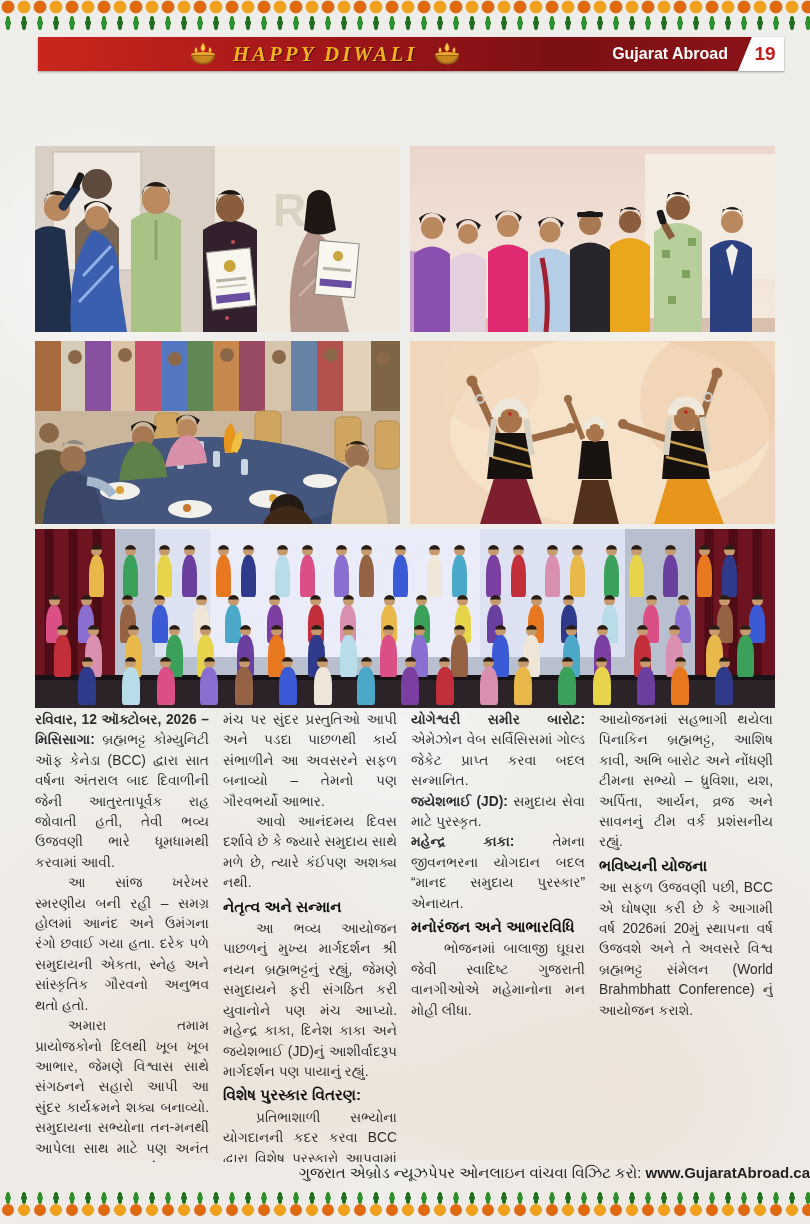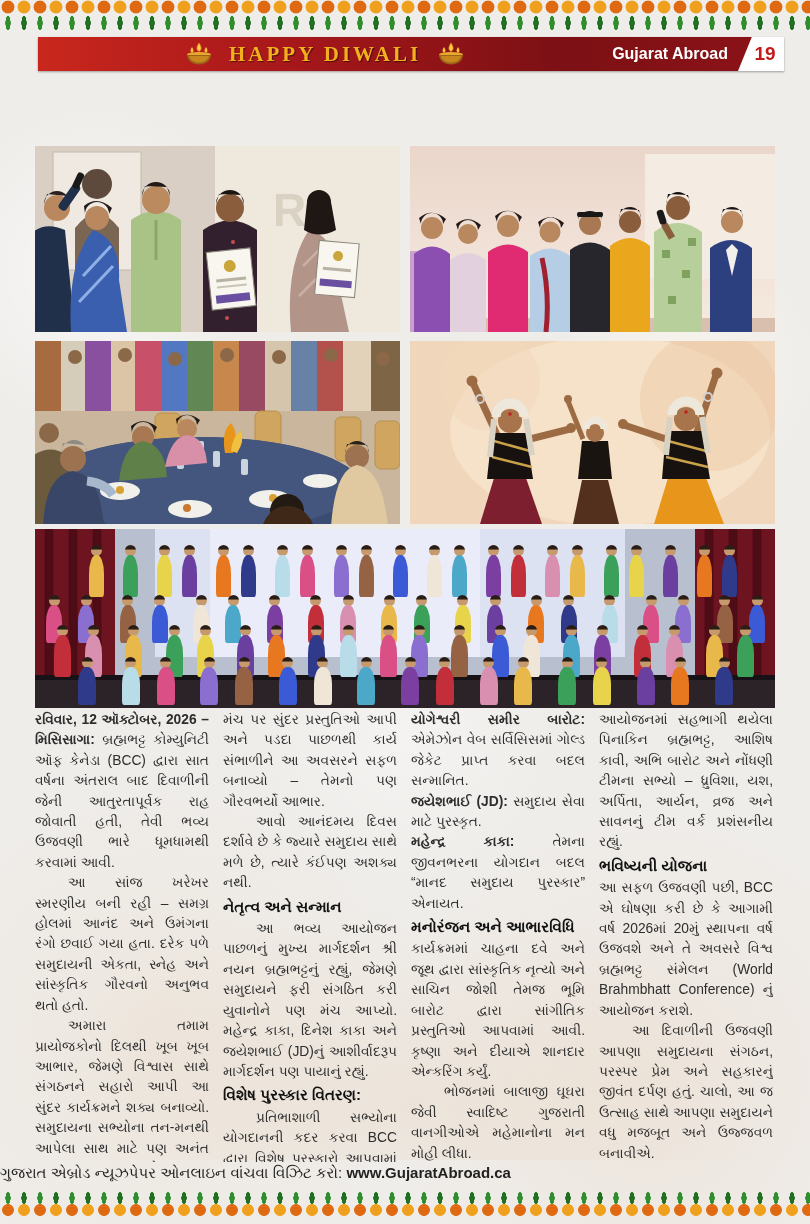--- a/index.html
+++ b/index.html
@@ -35,7 +35,7 @@
   .hdr-date{color:#fff;font-weight:bold;font-size:16px;margin-left:14px;white-space:nowrap;}
   .hdr-center{flex:1;display:flex;align-items:center;justify-content:center;gap:16px;}
   .hdr-title{color:#f2b01e;font-family:"Liberation Serif",serif;font-weight:bold;font-size:21px;
-    letter-spacing:3px;text-shadow:1px 1px 1px rgba(0,0,0,.5);white-space:nowrap;}
+    letter-spacing:3px;text-shadow:1px 1px 1px rgba(0,0,0,.5);white-space:nowrap;font-style:italic;}
   .hdr-brand{color:#fff;font-weight:bold;font-size:16px;margin-right:10px;white-space:nowrap;}
   .page-badge{height:34px;width:46px;background:#fff;display:flex;align-items:center;justify-content:center;
     clip-path:polygon(30% 0,100% 0,100% 100%,0 100%);}

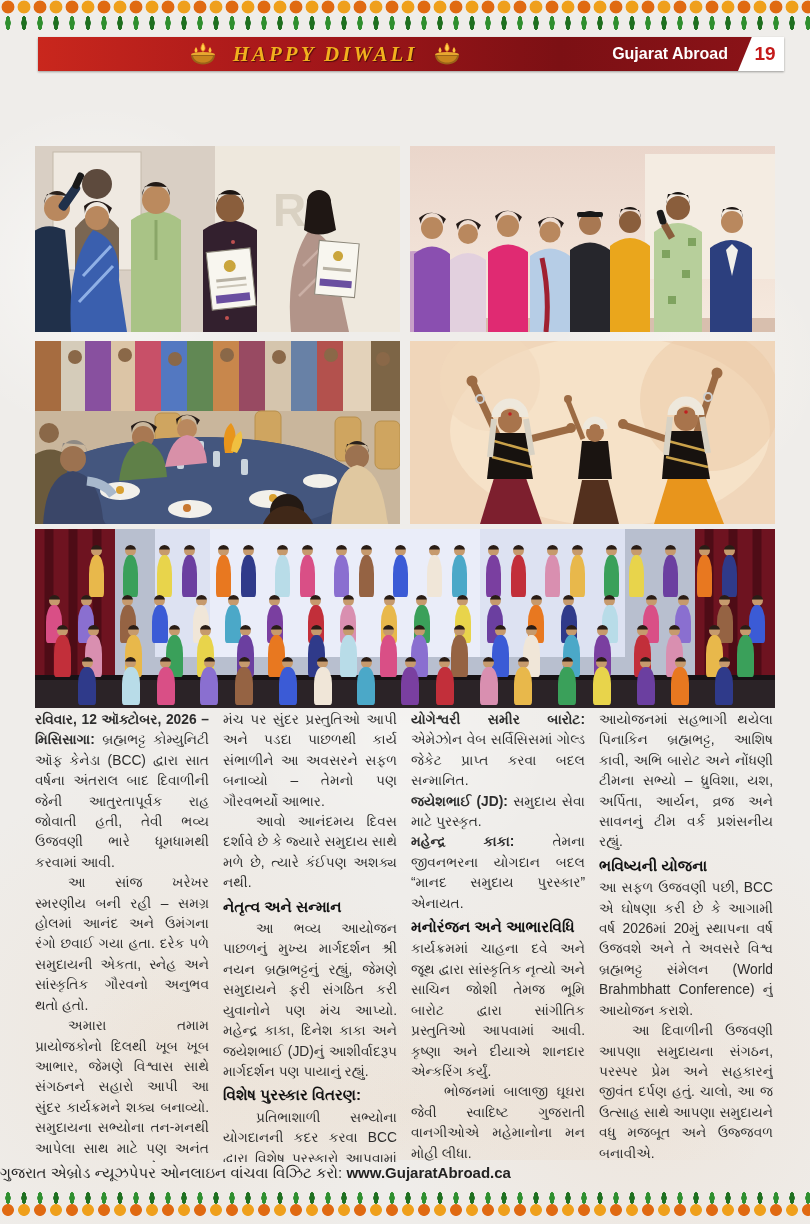--- a/index.html
+++ b/index.html
@@ -674,7 +674,6 @@
       <p class="art-p"><b>જયેશભાઈ (JD): </b>સમુદાય સેવા માટે પુરસ્કૃત.</p>
       <p class="art-p"><b>મહેન્દ્ર કાકા: </b>તેમના જીવનભરના યોગદાન બદલ “માનદ સમુદાય પુરસ્કાર” એનાયત.</p>
       <div class="art-h">મનોરંજન અને આભારવિધિ</div>
-      <p class="art-p">કાર્યક્રમમાં ચાહના દવે અને જૂથ દ્વારા સાંસ્કૃતિક નૃત્યો અને સાચિન જોશી તેમજ ભૂમિ બારોટ દ્વારા સાંગીતિક પ્રસ્તુતિઓ આપવામાં આવી. કૃષ્ણા અને દીયાએ શાનદાર એન્કરિંગ કર્યું.</p>
       <p class="art-p ind">ભોજનમાં બાલાજી ઘૂઘરા જેવી સ્વાદિષ્ટ ગુજરાતી વાનગીઓએ મહેમાનોના મન મોહી લીધા.</p>
     </div>
   <div class="col c3">

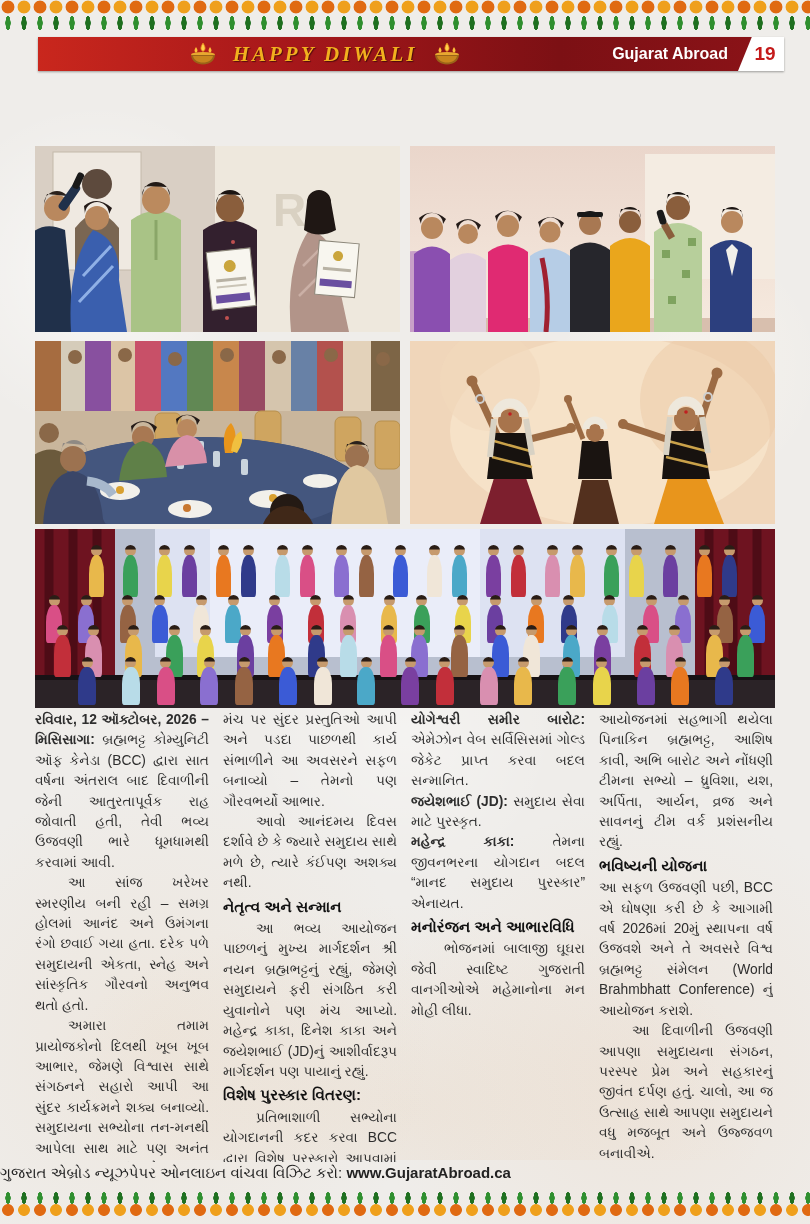--- a/index.html
+++ b/index.html
@@ -680,7 +680,6 @@
       <p class="art-p">આયોજનમાં સહભાગી થયેલા પિનાકિન બ્રહ્મભટ્ટ, આશિષ કાવી, અભિ બારોટ અને નોંધણી ટીમના સભ્યો – ધ્રુવિશા, યશ, અર્પિતા, આર્યન, વ્રજ અને સાવનનું ટીમ વર્ક પ્રશંસનીય રહ્યું.</p>
       <div class="art-h">ભવિષ્યની યોજના</div>
       <p class="art-p">આ સફળ ઉજવણી પછી, BCC એ ઘોષણા કરી છે કે આગામી વર્ષ 2026માં 20મું સ્થાપના વર્ષ ઉજવશે અને તે અવસરે વિશ્વ બ્રહ્મભટ્ટ સંમેલન (World Brahmbhatt Conference) નું આયોજન કરાશે.</p>
-      <p class="art-p ind">આ દિવાળીની ઉજવણી આપણા સમુદાયના સંગઠન, પરસ્પર પ્રેમ અને સહકારનું જીવંત દર્પણ હતું. ચાલો, આ જ ઉત્સાહ સાથે આપણા સમુદાયને વધુ મજબૂત અને ઉજ્જવળ બનાવીએ.</p>
     </div>
 
   <div class="footer">

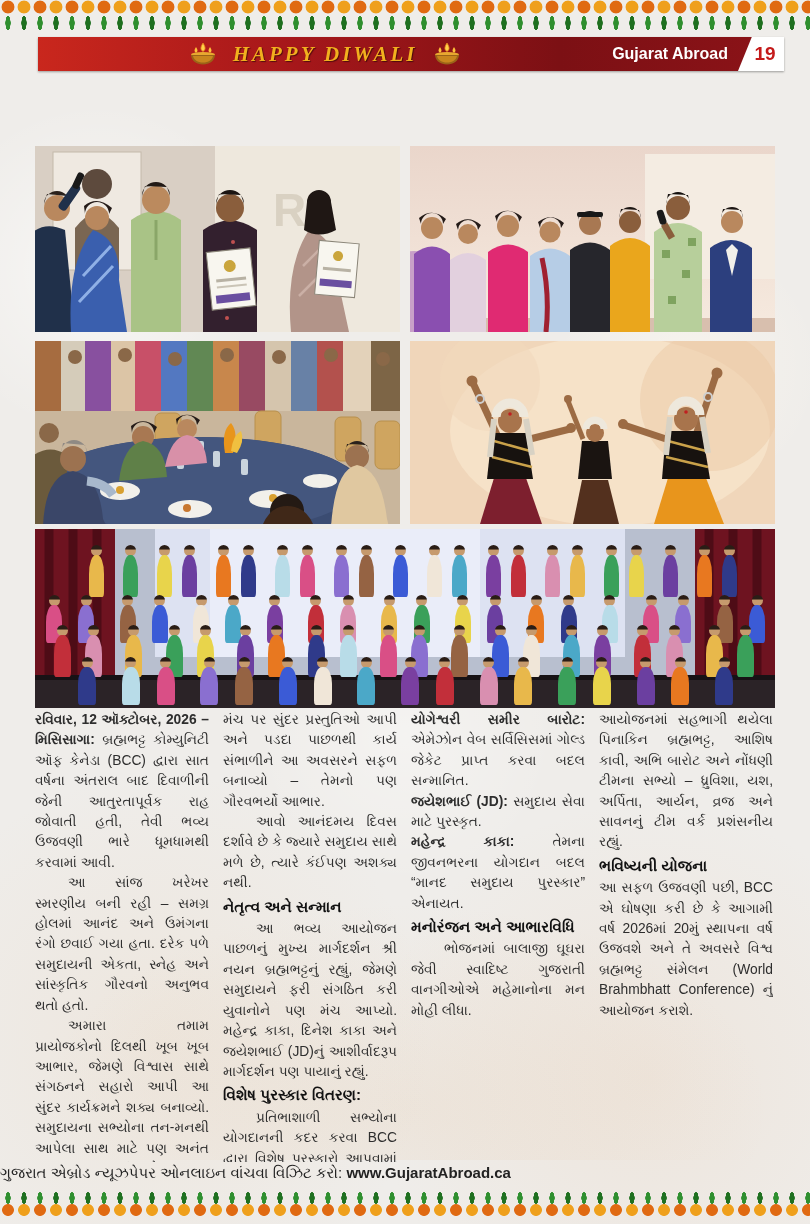--- a/index.html
+++ b/index.html
@@ -69,7 +69,7 @@
   .art-p.ind{text-indent:2.4em;}
   .art-h{font-weight:bold;font-size:15.2px;color:#121212;margin:3px 0 2px;text-align:left;}
   
-  .footer{position:absolute;top:1164px;left:0;width:100%;text-align:left;font-size:15px;color:#222;}
+  .footer{position:absolute;top:1164px;left:0;width:100%;text-align:right;font-size:15px;color:#222;}
   .footer b{font-weight:bold;}
 </style>
 </head>

